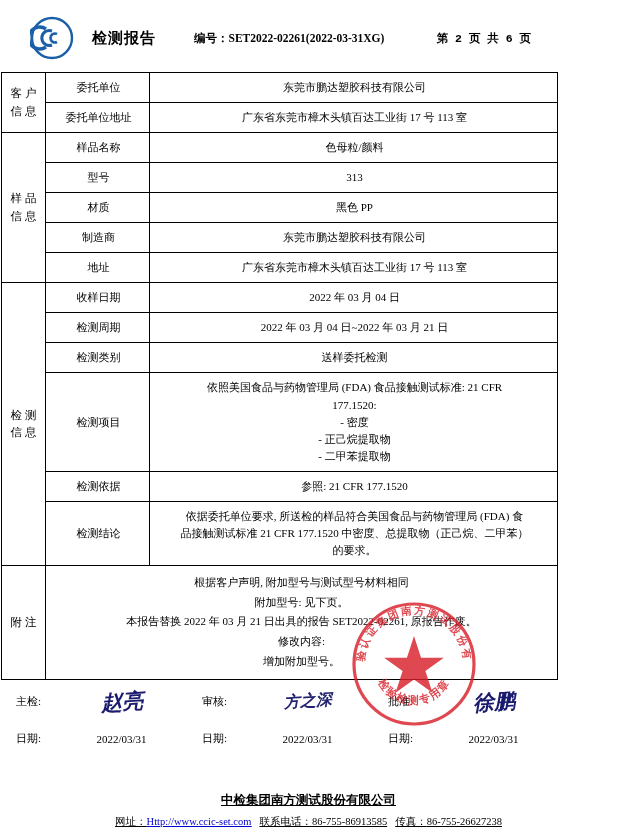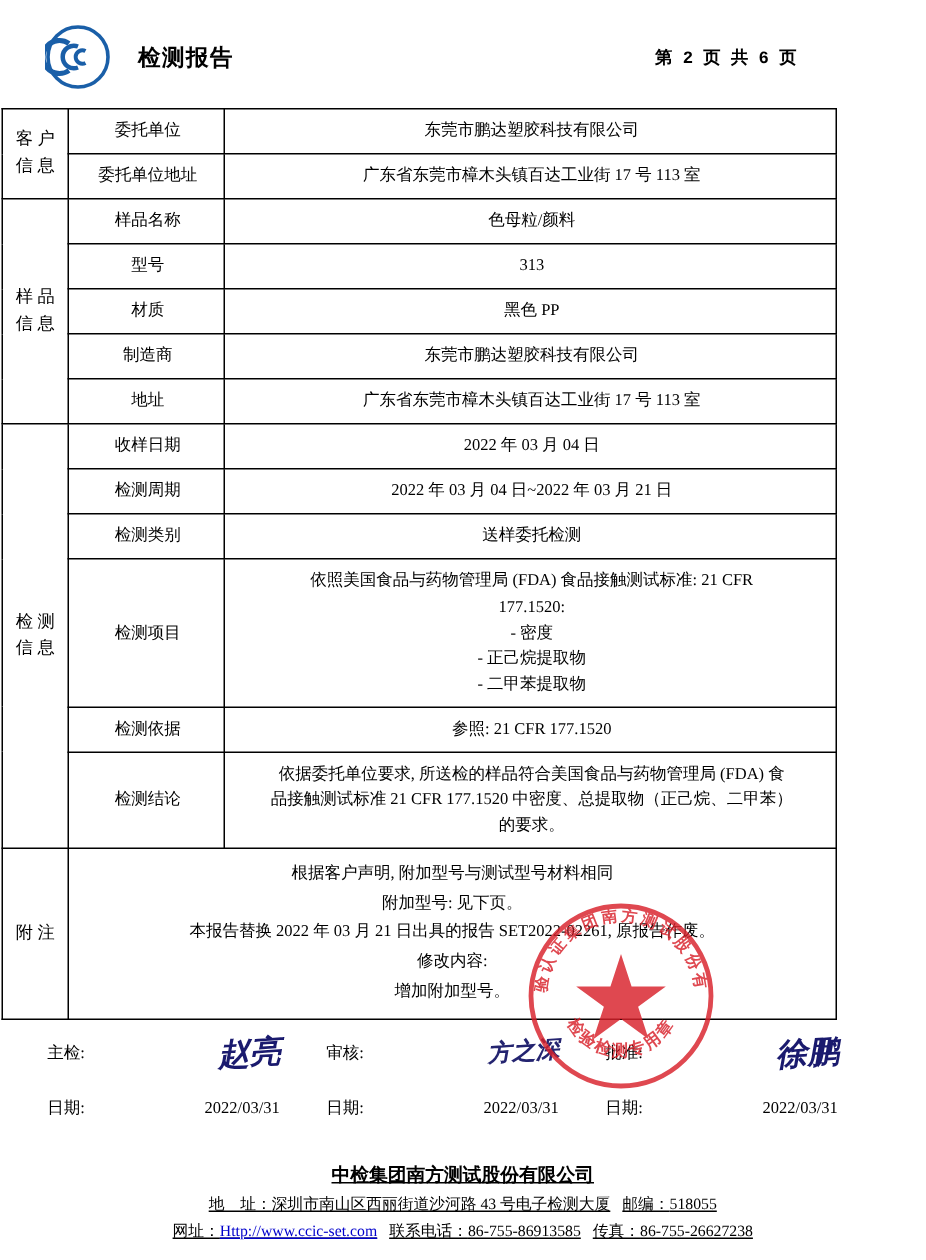--- a/index.html
+++ b/index.html
@@ -191,6 +191,9 @@
       </svg>
     </div>
     <div class="header-title">检测报告</div>
+    <div class="header-code">
+      <span class="lbl">编号：</span><span>SET2022-02261(2022-03-31XG)</span>
+    </div>
     <div class="header-page">第 2 页 共 6 页</div>
   </div>
 

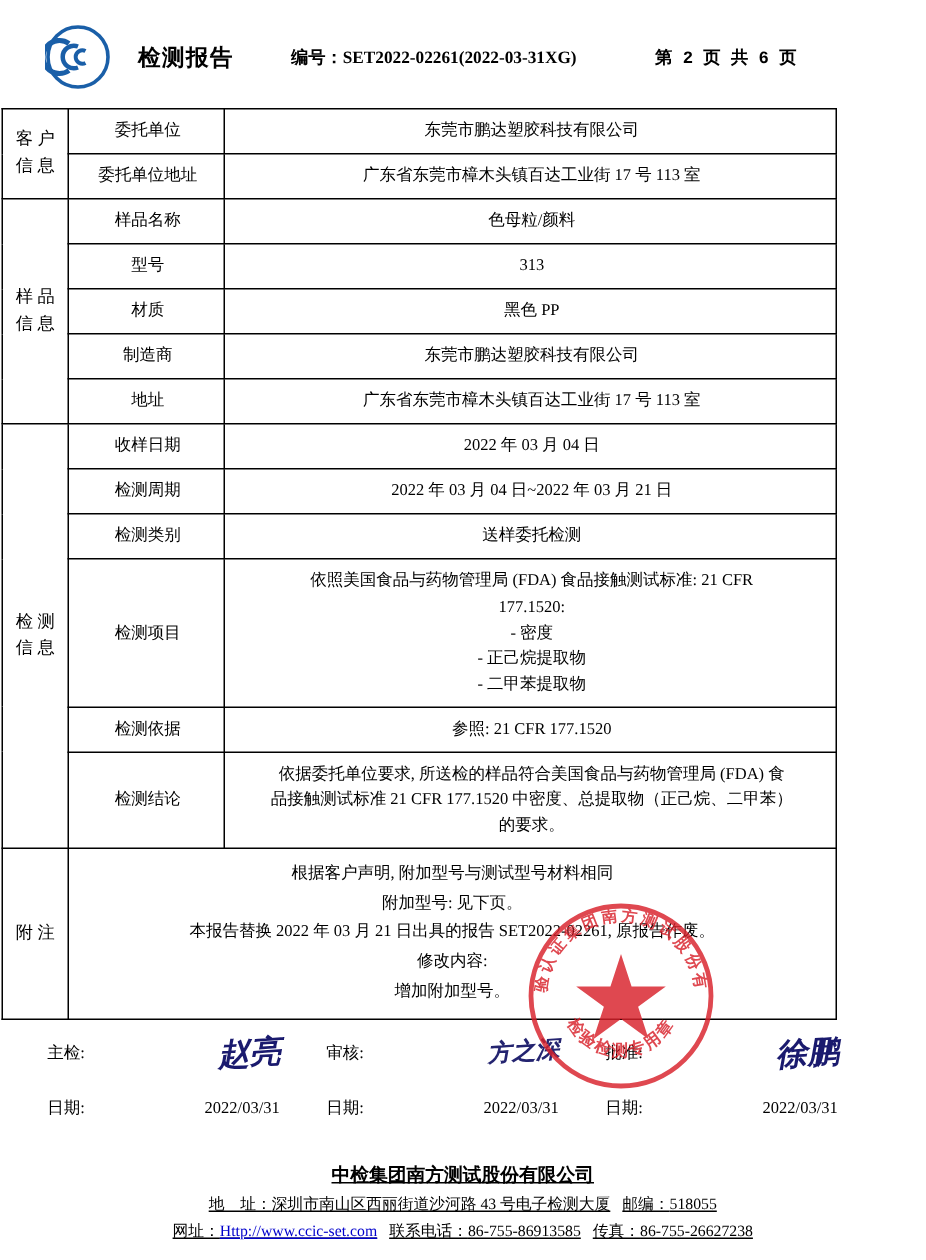--- a/index.html
+++ b/index.html
@@ -112,7 +112,6 @@
     font-size: 11px;
     padding: 0;
     vertical-align: middle;
-    text-align: right;
   }
   .sig-row { height: 44px; }
   .sig-label {

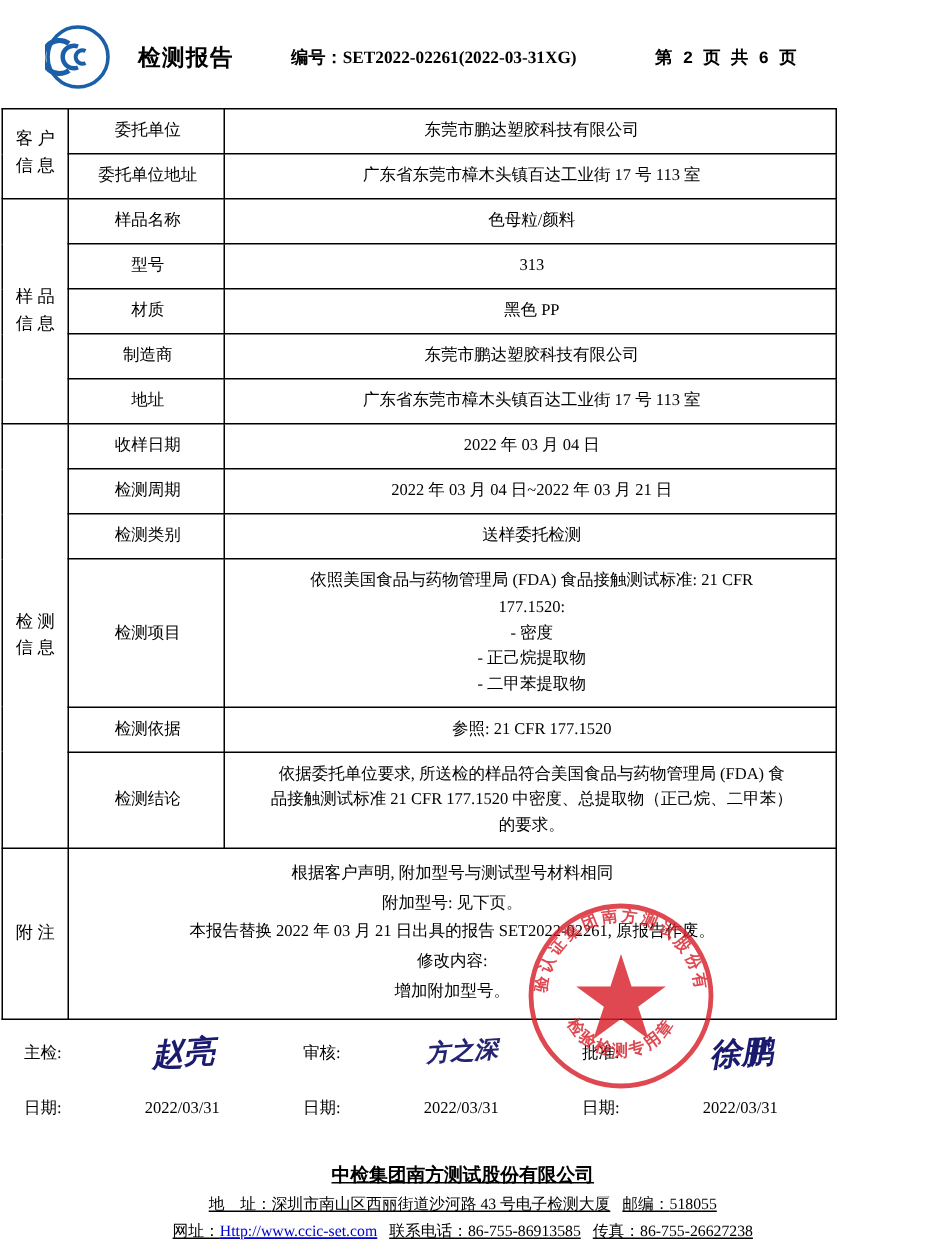--- a/index.html
+++ b/index.html
@@ -345,9 +345,6 @@
   <div class="footer">
     <div class="company">中检集团南方测试股份有限公司</div>
     <div>
-      <span>地　址：</span><span>深圳市南山区西丽街道沙河路 43 号电子检测大厦</span><span class="sp"></span><span>邮编：</span><span>518055</span>
-    </div>
-    <div>
       <span>网址：</span><a href="#">Http://www.ccic-set.com</a><span class="sp"></span><span>联系电话：</span><span>86-755-86913585</span><span class="sp"></span><span>传真：</span><span>86-755-26627238</span>
     </div>
   </div>

